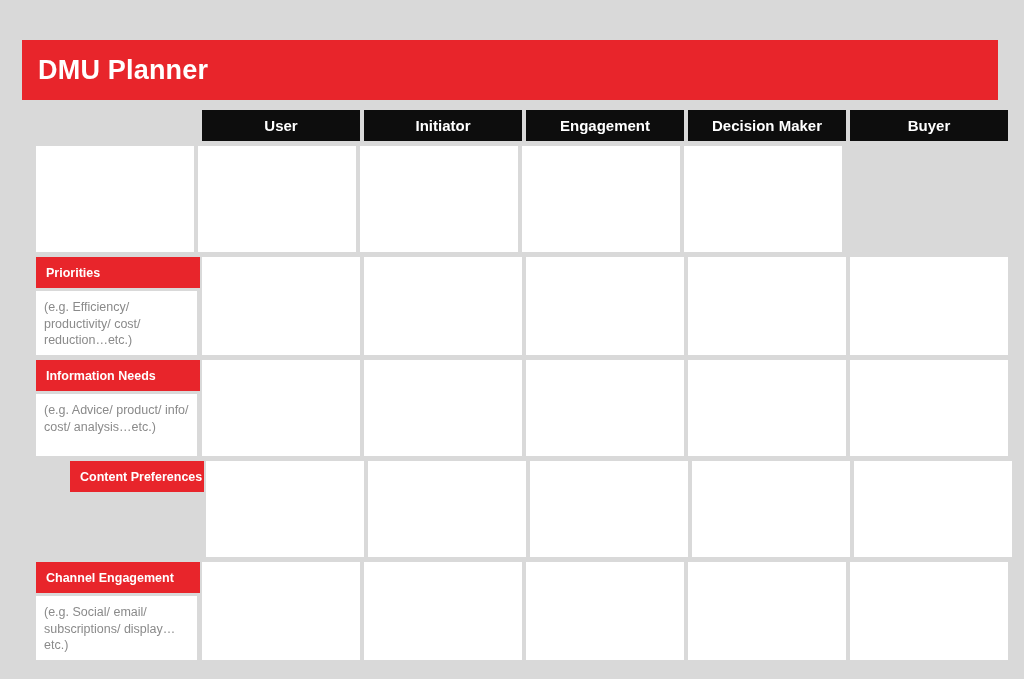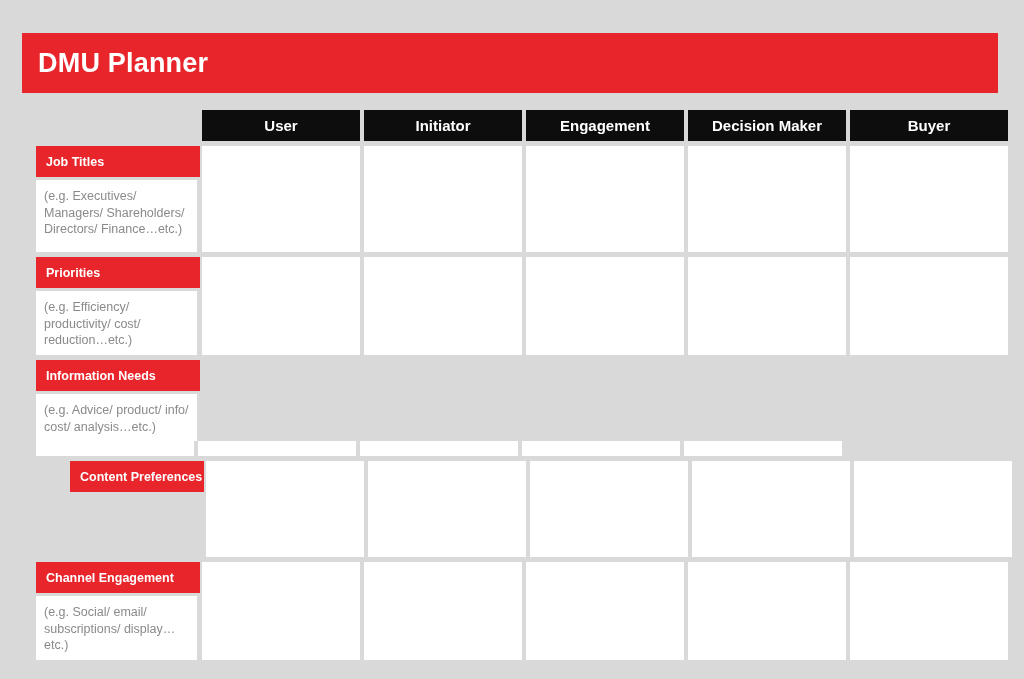--- a/index.html
+++ b/index.html
@@ -24,7 +24,7 @@
   .title-banner {
     position: absolute;
     left: 22px;
-    top: 33px;
+    top: 40px;
     width: 976px;
     height: 60px;
     background: #e8252b;

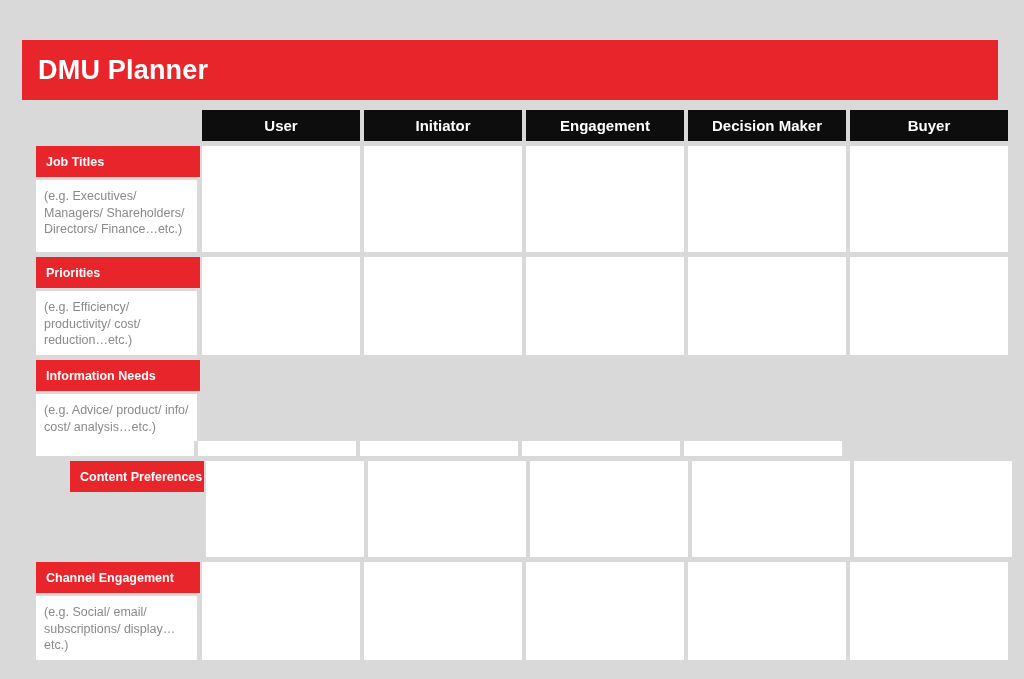--- a/index.html
+++ b/index.html
@@ -140,10 +140,6 @@
     </div>
 
     <div class="body-row r0">
-      <div class="label-col">
-        <div class="label-chip">Job Titles</div>
-        <div class="label-hint">(e.g. Executives/ Managers/ Shareholders/ Directors/ Finance…etc.)</div>
-      </div>
       <div class="cells">
         <div class="cell"></div>
         <div class="cell"></div>

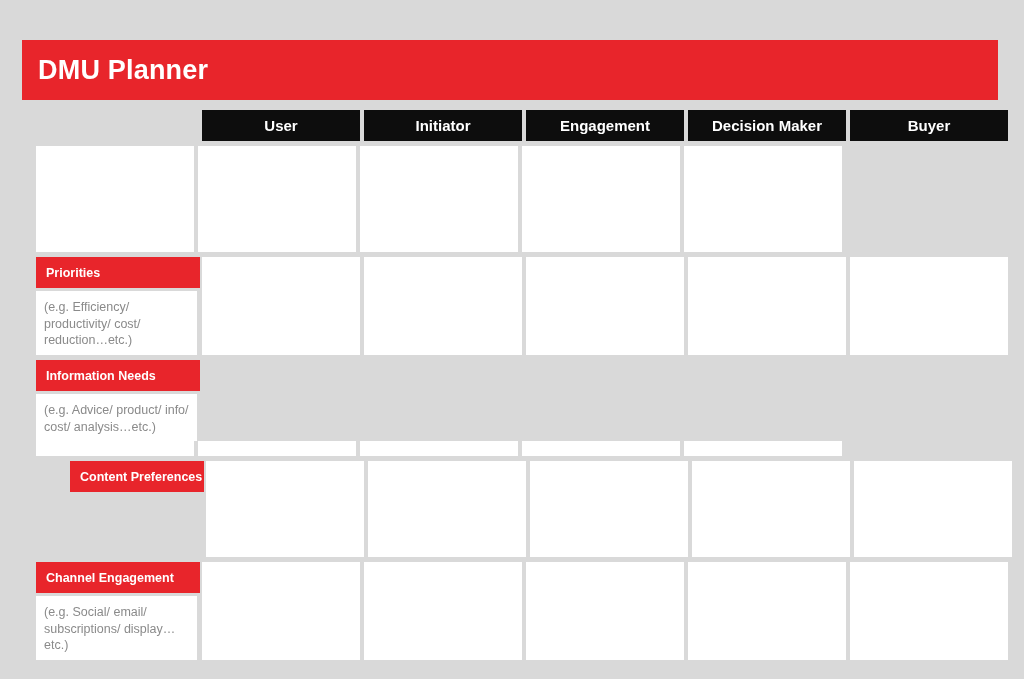--- a/index.html
+++ b/index.html
@@ -116,7 +116,7 @@
   
   .r0 { height: 106px; }
   .r1 { height: 98px; }
-  .r2 { height: 96px; flex-direction: column; }
+  .r2 { height: 96px; }
   .r3 { height: 96px; margin-left: 34px; }
   .r4 { height: 98px; }
 </style>

